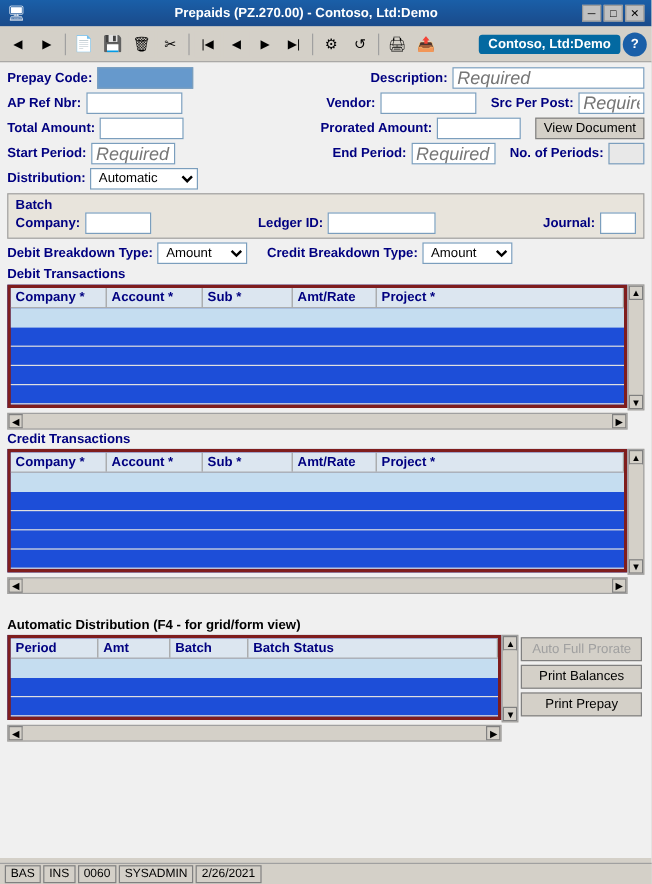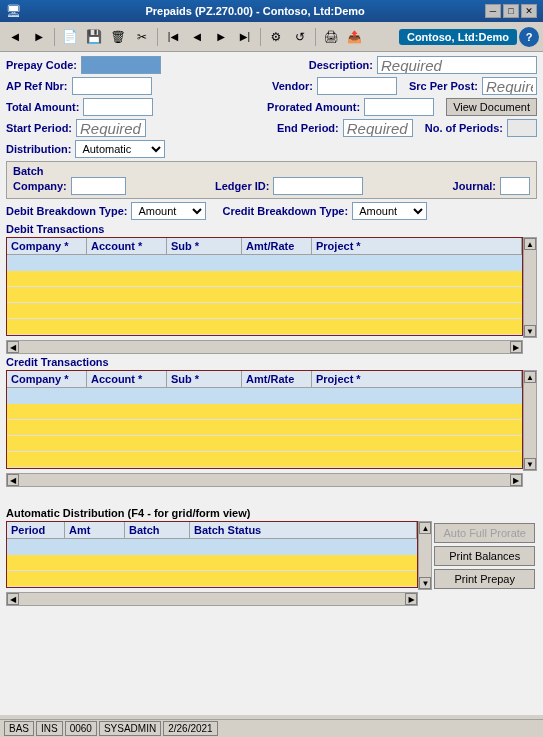--- a/index.html
+++ b/index.html
@@ -87,8 +87,8 @@
     
     
     .grid-container {
-      border: 1px solid #7f1d1d;
-      background: #fde047;
+      border: 3px solid #7f1d1d;
+      background: #1d4ed8;
       margin-bottom: 2px;
     }
     .grid-header {

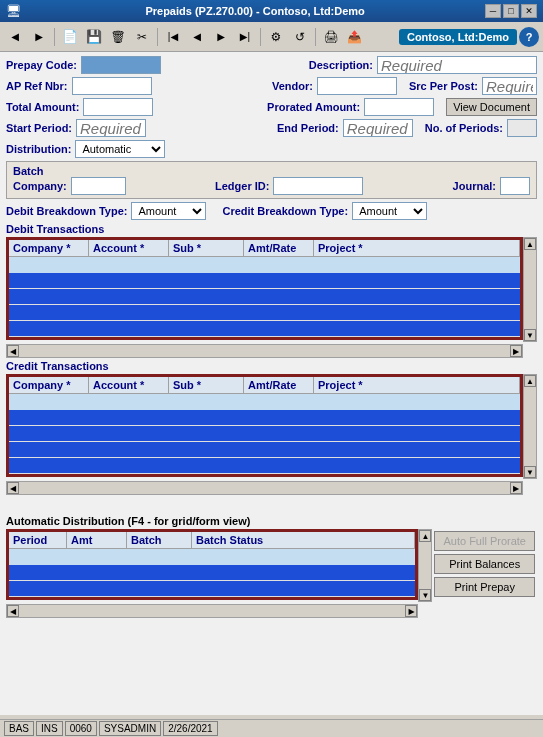--- a/index.html
+++ b/index.html
@@ -341,7 +341,7 @@
           <div class="grid-main">
             <div class="grid-container">
               <div class="grid-header">
-                <div class="grid-header-cell" style="width:58px;">Period</div>
+                <div class="grid-header-cell" style="width:73px;">Period</div>
                 <div class="grid-header-cell" style="width:60px;">Amt</div>
                 <div class="grid-header-cell" style="width:65px;">Batch</div>
                 <div class="grid-header-cell" style="flex:1;">Batch Status</div>

